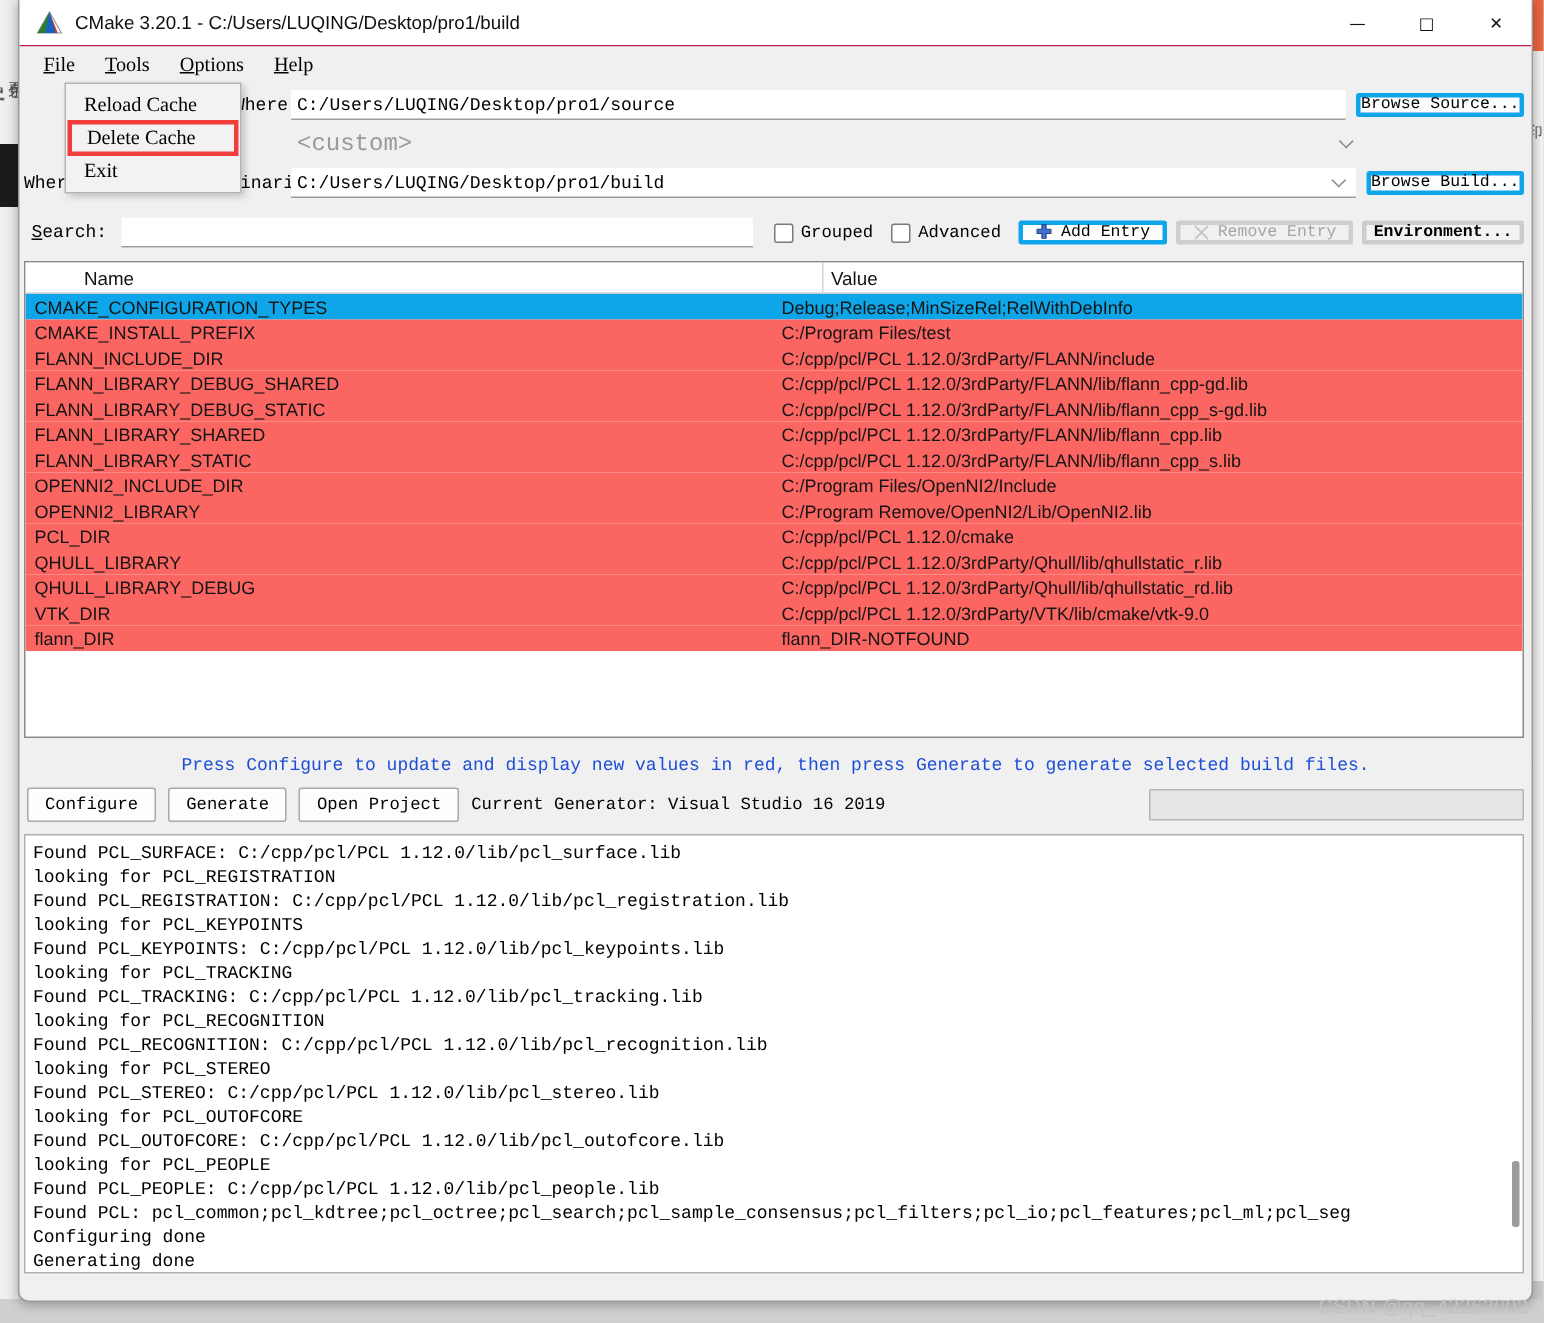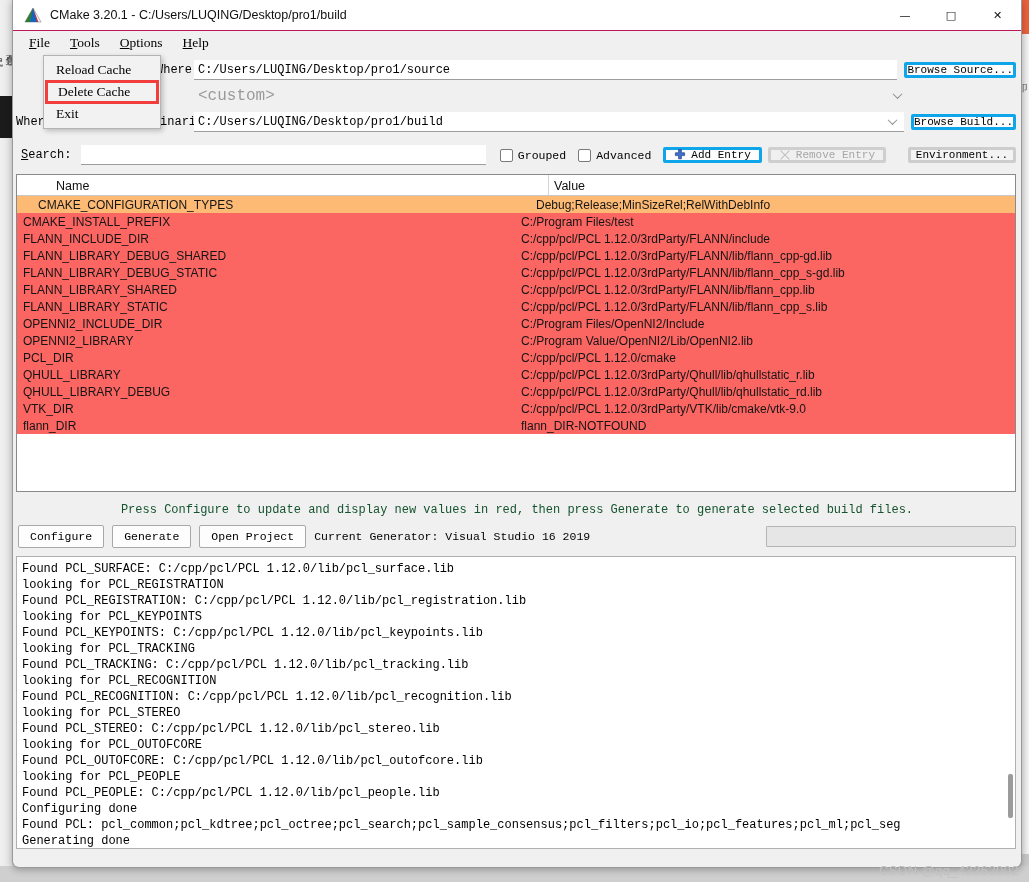--- a/index.html
+++ b/index.html
@@ -567,7 +567,7 @@
         <span>Remove Entry</span>
       </div>
 
-      <div class="btn flatbtn" style="margin-left:16px;min-width:108px;">
+      <div class="btn flatbtn" style="margin-left:0;min-width:108px;font-weight:bold;">
         <span>Environment...</span>
       </div>
     </div>

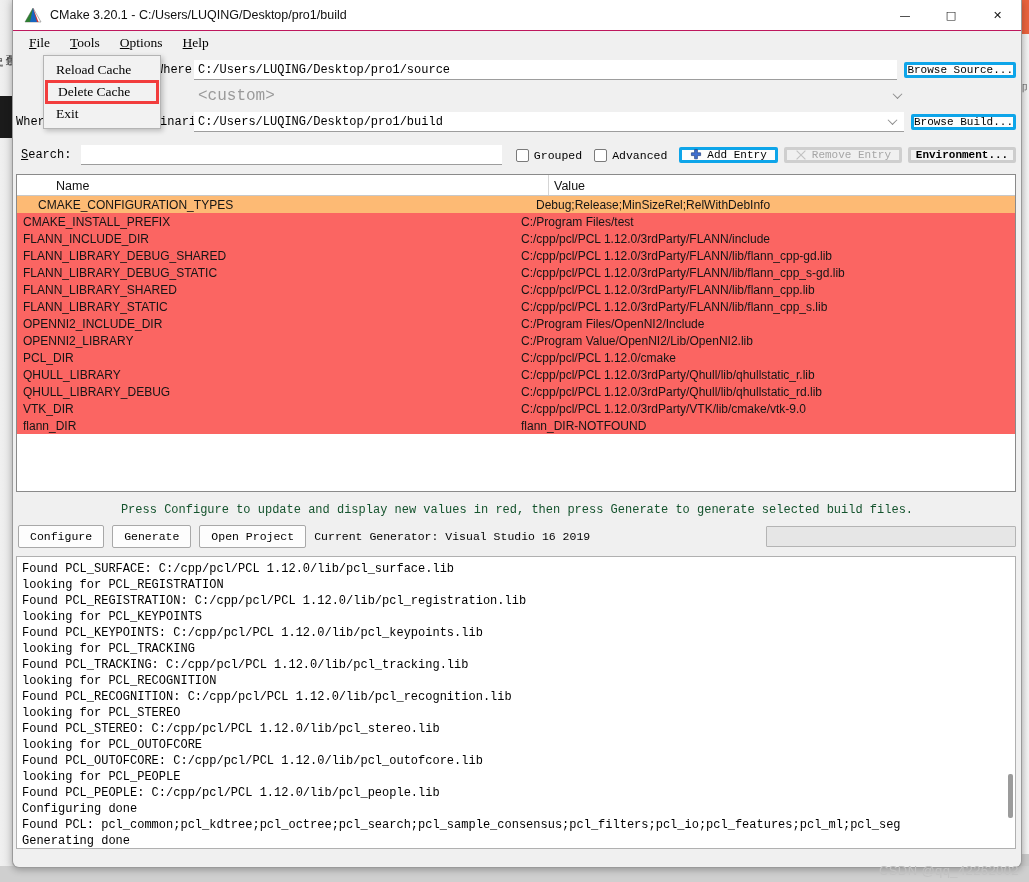--- a/index.html
+++ b/index.html
@@ -578,7 +578,7 @@
         <div class="hcell value-col">Value</div>
       </div>
       <div id="cache-rows">
-          <div class="crow" style="background: #fdba74; padding-left: 15px;">
+          <div class="crow" style="background: #0ea5e9;">
             <div class="ccell name-col">CMAKE_CONFIGURATION_TYPES</div>
             <div class="ccell value-col">Debug;Release;MinSizeRel;RelWithDebInfo</div>
           </div>

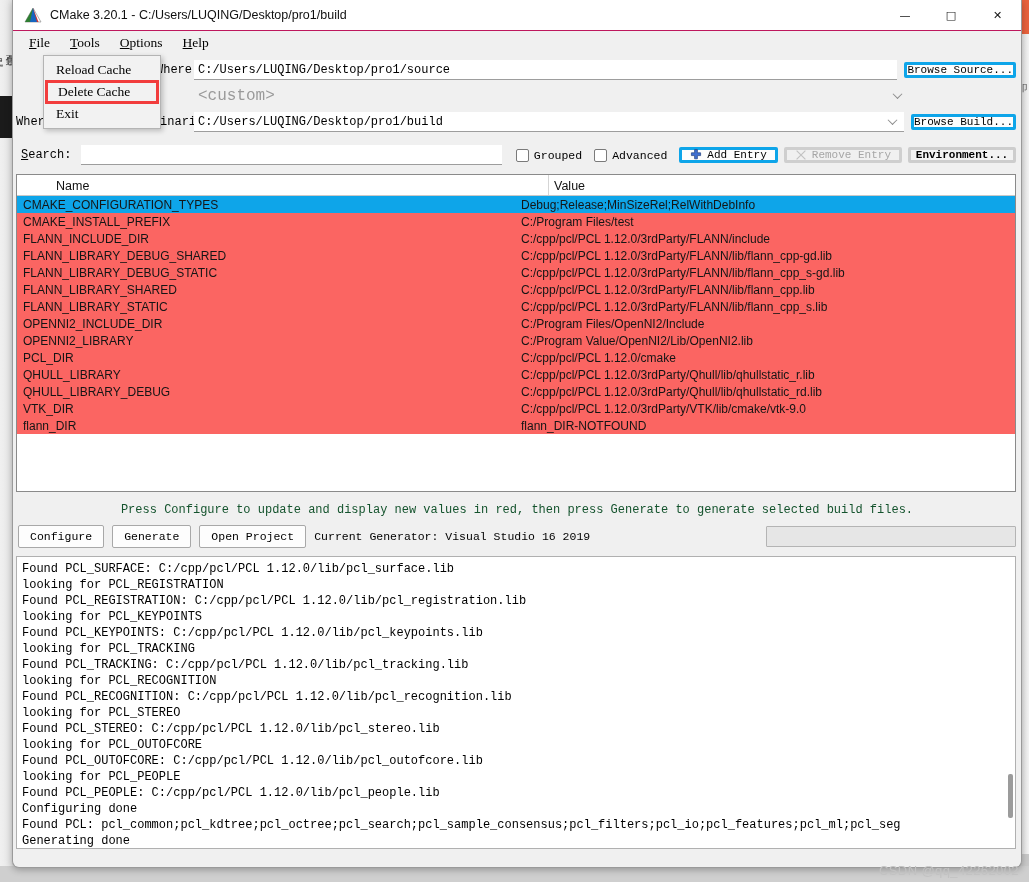--- a/index.html
+++ b/index.html
@@ -612,7 +612,7 @@
           </div>
           <div class="crow" style="background: rgb(251, 101, 98);">
             <div class="ccell name-col">OPENNI2_LIBRARY</div>
-            <div class="ccell value-col">C:/Program Value/OpenNI2/Lib/OpenNI2.lib</div>
+            <div class="ccell value-col">C:/Program Remove/OpenNI2/Lib/OpenNI2.lib</div>
           </div>
           <div class="crow" style="background: rgb(251, 101, 98);">
             <div class="ccell name-col">PCL_DIR</div>

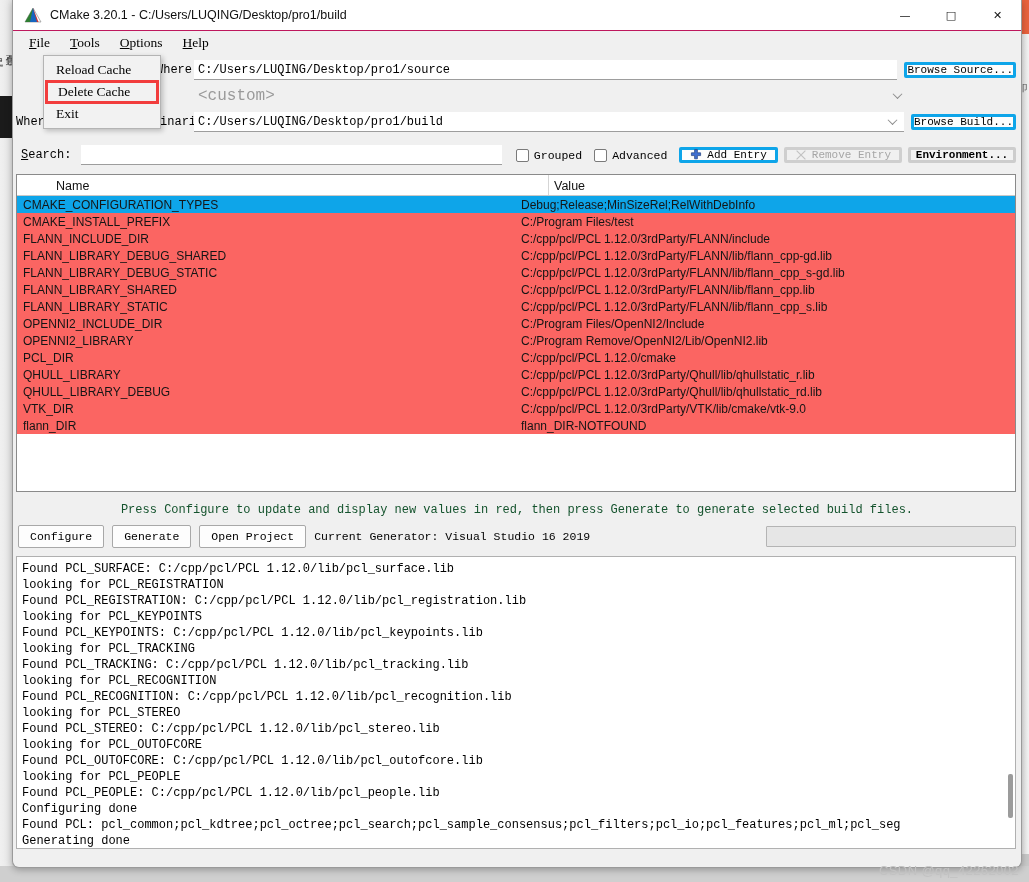--- a/index.html
+++ b/index.html
@@ -366,7 +366,7 @@
     text-align: center;
     font-family: "Liberation Mono", monospace;
     font-size: 12px;
-    color: #14532d;
+    color: #1d4ed8;
     margin-top: 11px;
   }
 

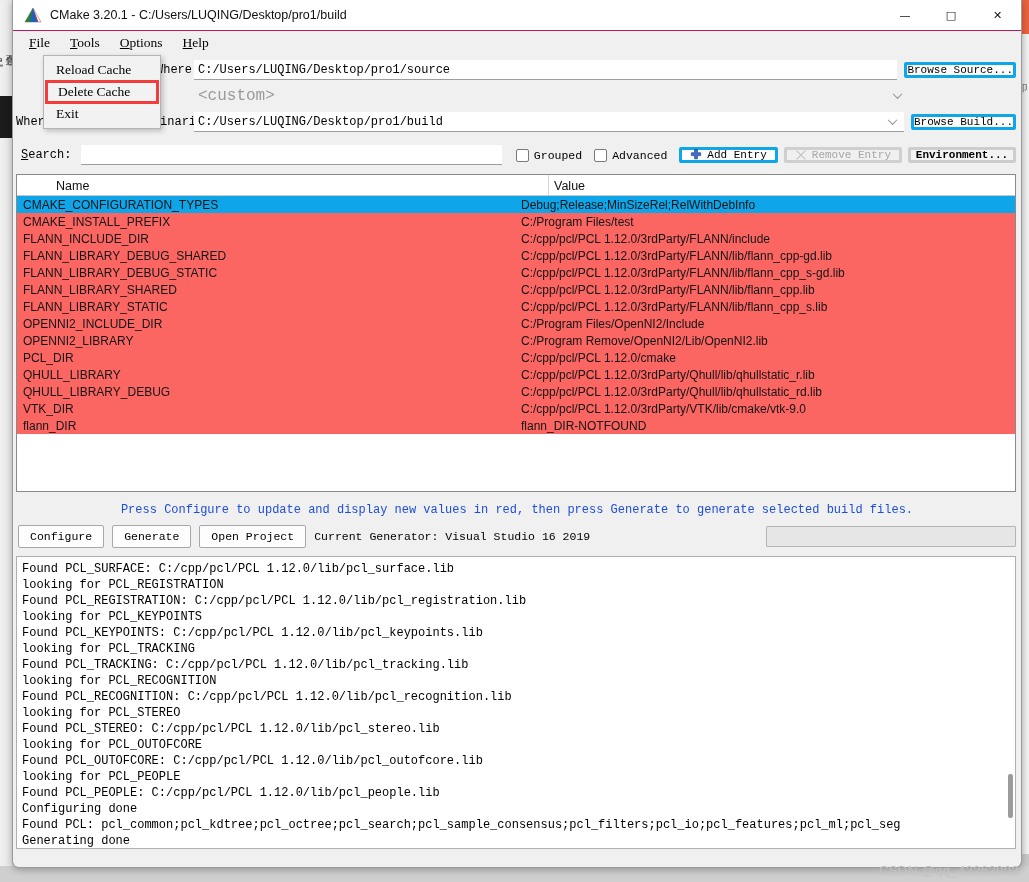--- a/index.html
+++ b/index.html
@@ -670,8 +670,8 @@
           <div class="log-line">Found PCL_OUTOFCORE: C:/cpp/pcl/PCL 1.12.0/lib/pcl_outofcore.lib</div>
           <div class="log-line">looking for PCL_PEOPLE</div>
           <div class="log-line">Found PCL_PEOPLE: C:/cpp/pcl/PCL 1.12.0/lib/pcl_people.lib</div>
+          <div class="log-line">Found PCL: pcl_common;pcl_kdtree;pcl_octree;pcl_search;pcl_sample_consensus;pcl_filters;pcl_io;pcl_features;pcl_ml;pcl_seg</div>
           <div class="log-line">Configuring done</div>
-          <div class="log-line">Found PCL: pcl_common;pcl_kdtree;pcl_octree;pcl_search;pcl_sample_consensus;pcl_filters;pcl_io;pcl_features;pcl_ml;pcl_seg</div>
           <div class="log-line">Generating done</div>
         </div>
       <div id="log-hscroll"></div>

